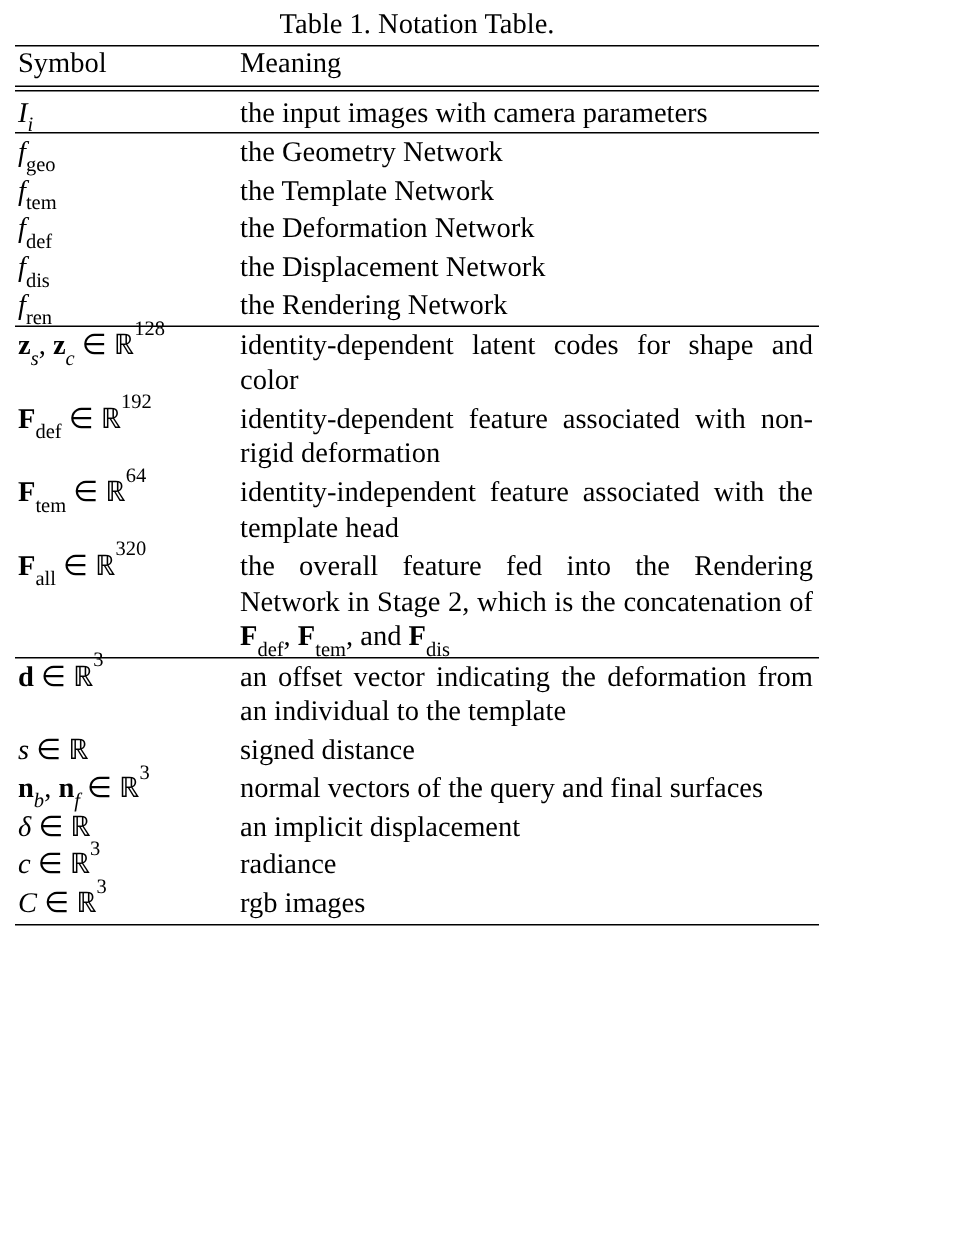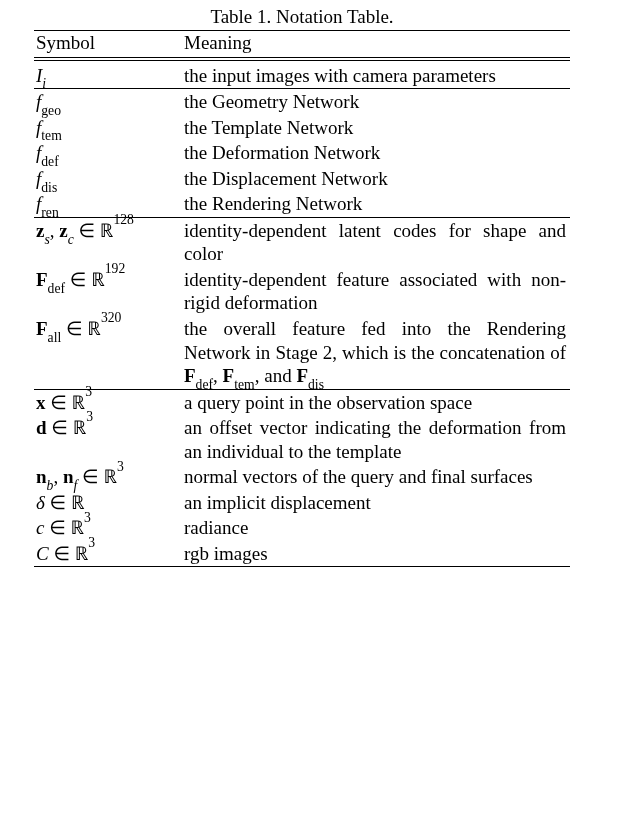--- a/index.html
+++ b/index.html
@@ -15,7 +15,6 @@
     min-height: 828px;
     box-sizing: border-box;
     padding: 6px 10px 24px 10px;
-    margin-left: 24px;
   }
   .caption {
     text-align: center;

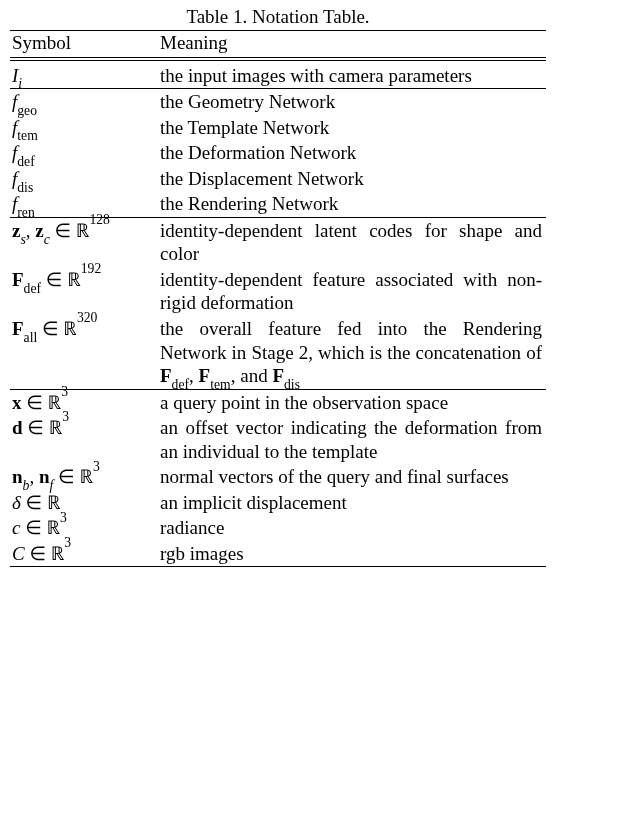--- a/index.html
+++ b/index.html
@@ -127,6 +127,10 @@
           <td class="col-mean">identity-dependent feature associated with non-rigid deformation</td>
         </tr>
         <tr>
+          <td class="col-sym"><b>F</b><sub class="sub-rm">tem</sub> ∈ <span class="bb">ℝ</span><sup>64</sup></td>
+          <td class="col-mean">identity-independent feature associated with the template head</td>
+        </tr>
+        <tr>
           <td class="col-sym"><b>F</b><sub class="sub-rm">all</sub> ∈ <span class="bb">ℝ</span><sup>320</sup></td>
           <td class="col-mean">the overall feature fed into the Rendering Network in Stage 2, which is the concatenation of <b>F</b><sub class="sub-rm">def</sub>, <b>F</b><sub class="sub-rm">tem</sub>, and <b>F</b><sub class="sub-rm">dis</sub></td>
         </tr>

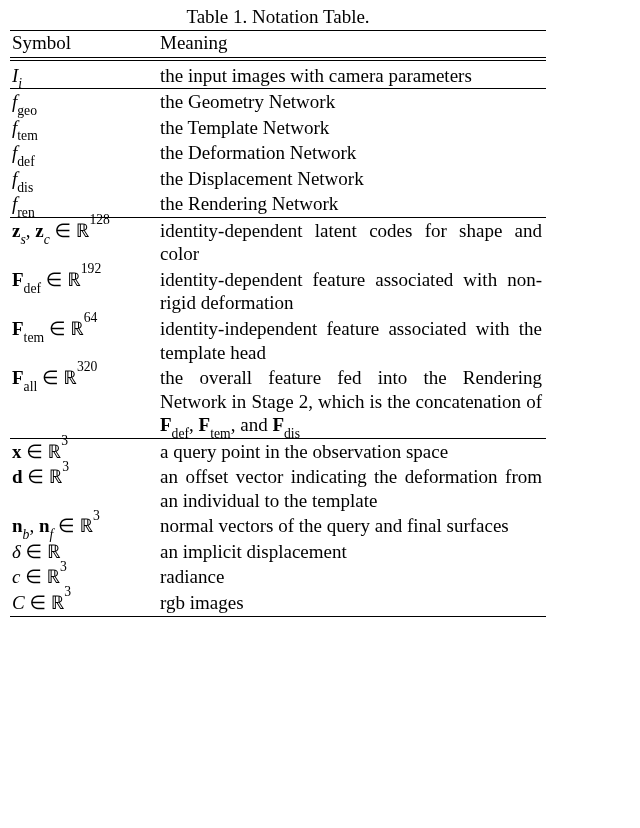--- a/index.html
+++ b/index.html
@@ -138,10 +138,6 @@
           <td colspan="2"></td>
         </tr>
         <tr>
-          <td class="col-sym"><b>x</b> ∈ <span class="bb">ℝ</span><sup>3</sup></td>
-          <td class="col-mean">a query point in the observation space</td>
-        </tr>
-        <tr>
           <td class="col-sym"><b>d</b> ∈ <span class="bb">ℝ</span><sup>3</sup></td>
           <td class="col-mean">an offset vector indicating the deformation from an individual to the template</td>
         </tr>

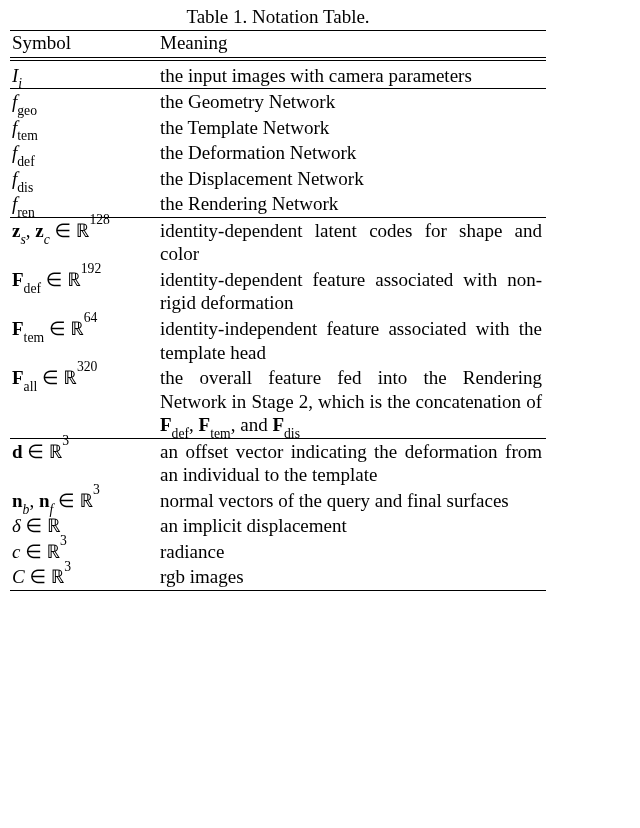--- a/index.html
+++ b/index.html
@@ -142,6 +142,10 @@
           <td class="col-mean">an offset vector indicating the deformation from an individual to the template</td>
         </tr>
         <tr>
+          <td class="col-sym"><span class="mi">s</span> ∈ <span class="bb">ℝ</span></td>
+          <td class="col-mean">signed distance</td>
+        </tr>
+        <tr>
           <td class="col-sym"><b>n</b><sub><span class="mi">b</span></sub>, <b>n</b><sub><span class="mi">f</span></sub> ∈ <span class="bb">ℝ</span><sup>3</sup></td>
           <td class="col-mean">normal vectors of the query and final surfaces</td>
         </tr>

